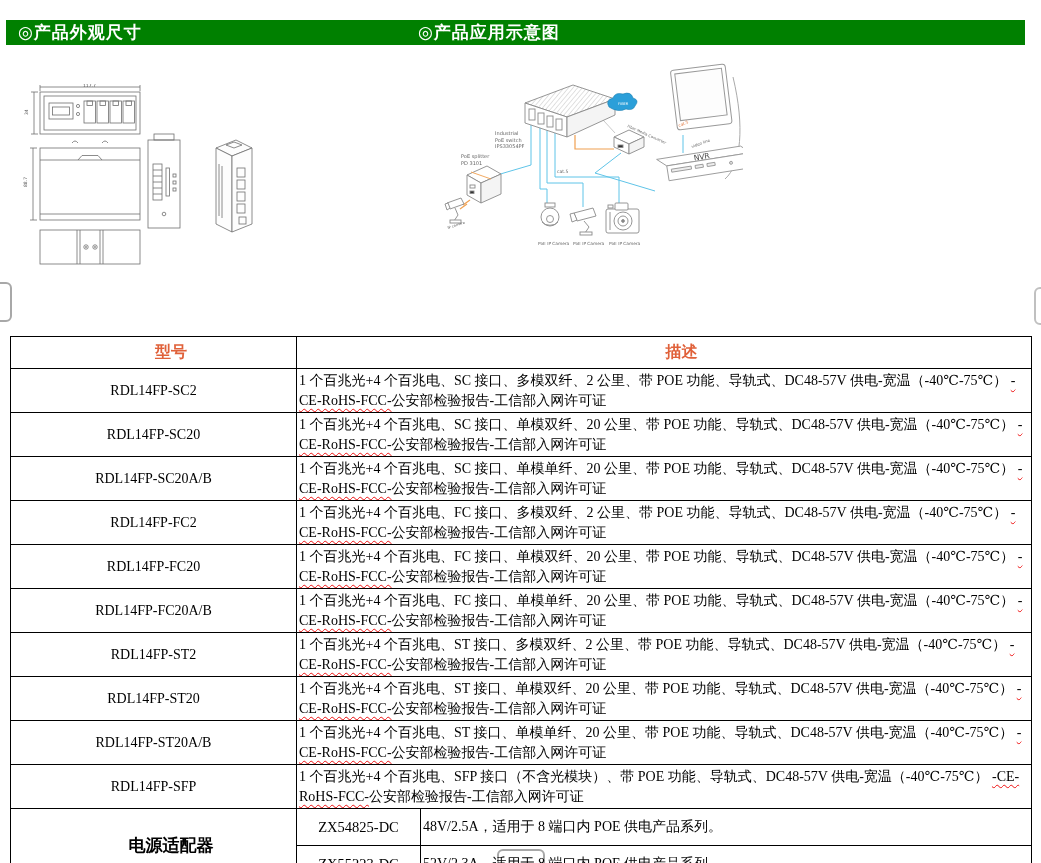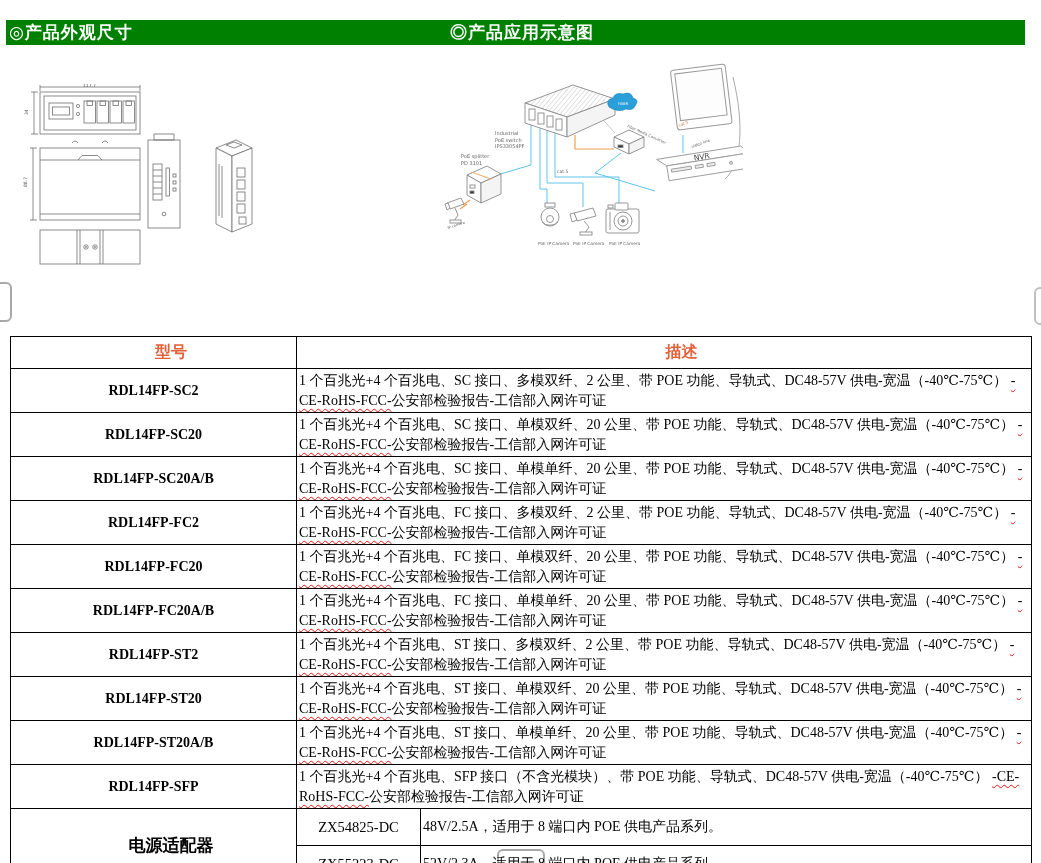--- a/index.html
+++ b/index.html
@@ -39,7 +39,7 @@
 <div id="page">
 
   <div class="greenbar" style="top:20px;">
-    <span class="btitle" style="left:3px;">◎产品外观尺寸</span>
+    <span class="btitle" style="left:12px;">◎产品外观尺寸</span>
     <span class="btitle" style="left:444px;font-family:Liberation Serif, serif;">◎产品应用示意图</span>
   </div>
 

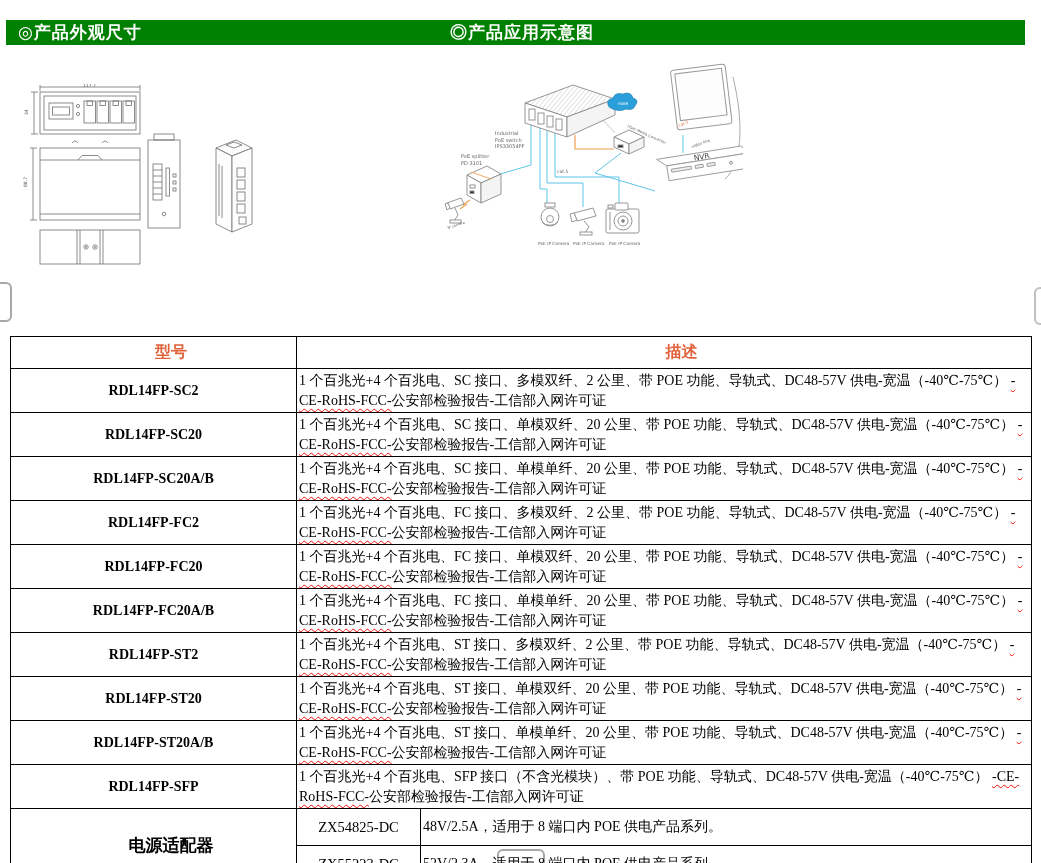--- a/index.html
+++ b/index.html
@@ -40,7 +40,7 @@
 
   <div class="greenbar" style="top:20px;">
     <span class="btitle" style="left:12px;">◎产品外观尺寸</span>
-    <span class="btitle" style="left:444px;font-family:Liberation Serif, serif;">◎产品应用示意图</span>
+    <span class="btitle" style="left:412px;">◎产品应用示意图</span>
   </div>
 
 

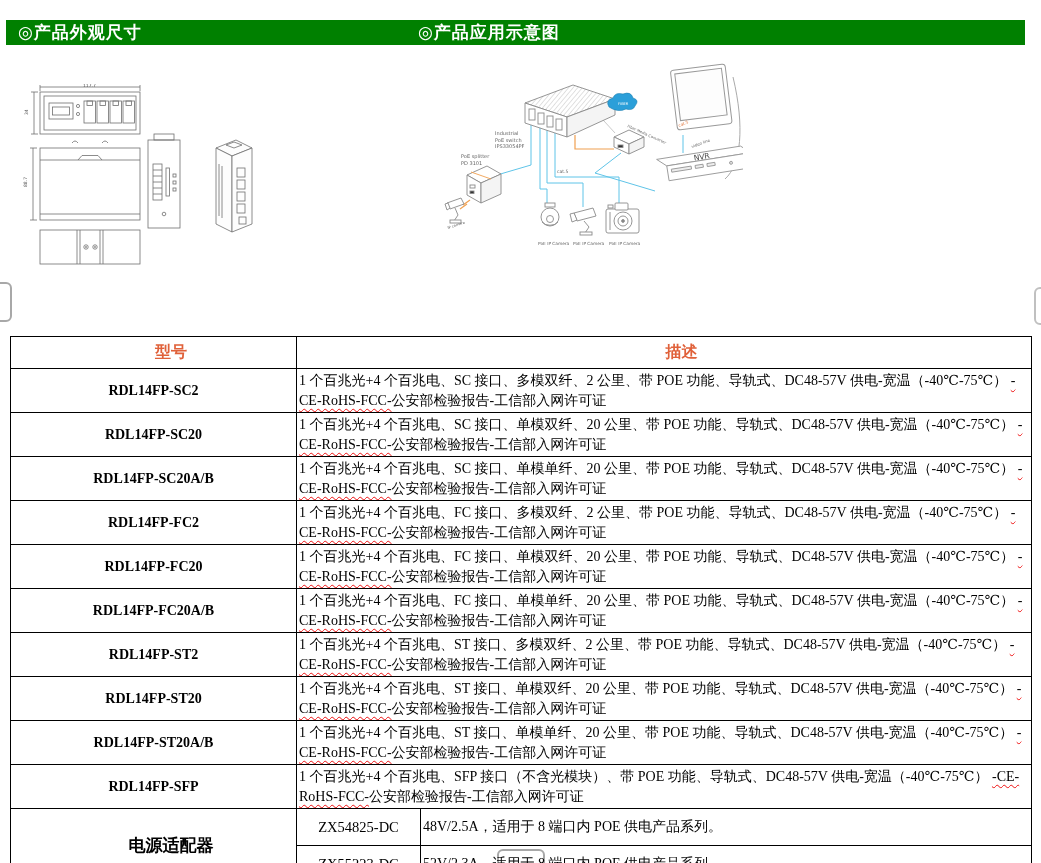--- a/index.html
+++ b/index.html
@@ -24,7 +24,7 @@
   #order-table td{border:1.5px solid #000;overflow:hidden;}
   #order-table .hcell{height:29px;text-align:center;font-size:16px;font-weight:bold;}
   .accent{color:#E0613A;padding-left:36px;}
-  #order-table td.model{height:41px;text-align:center;font-weight:bold;font-size:14px;
+  #order-table td.model{height:41px;text-align:center;font-weight:normal;font-size:14px;
         color:#000;}
   #order-table td.desc{font-size:14px;line-height:20px;padding:0 2px;color:#000;
         vertical-align:middle;}

